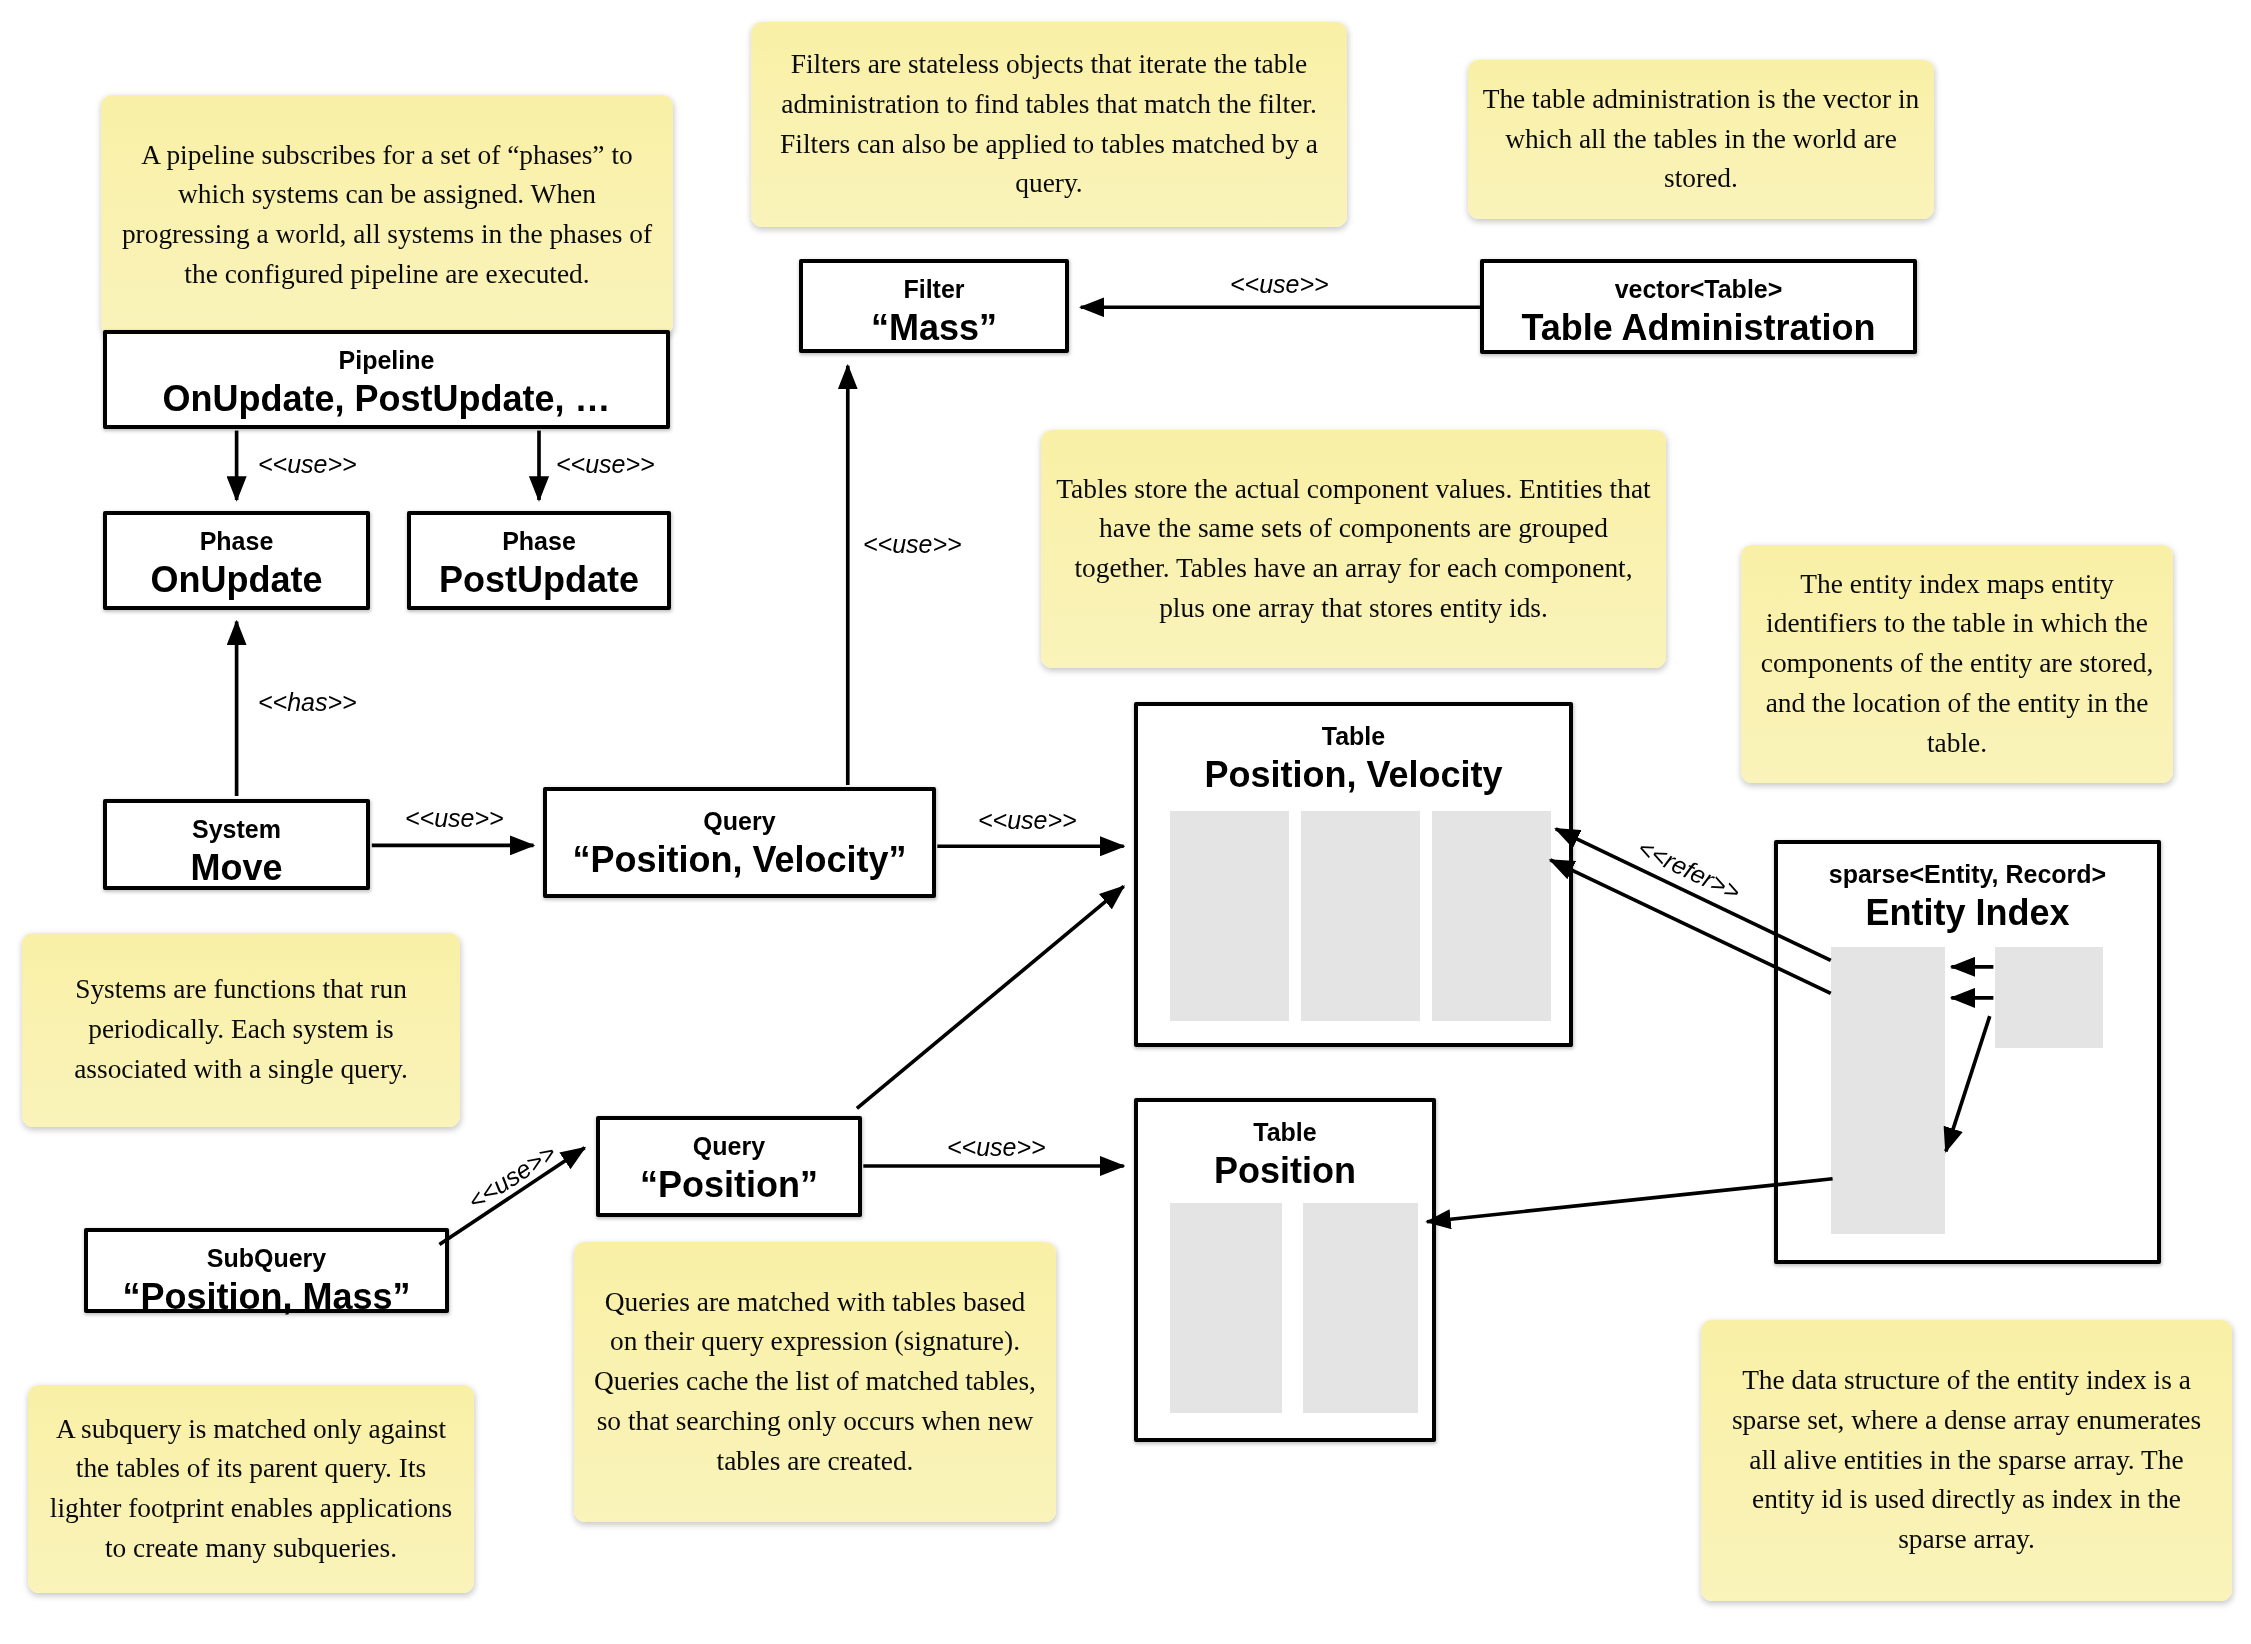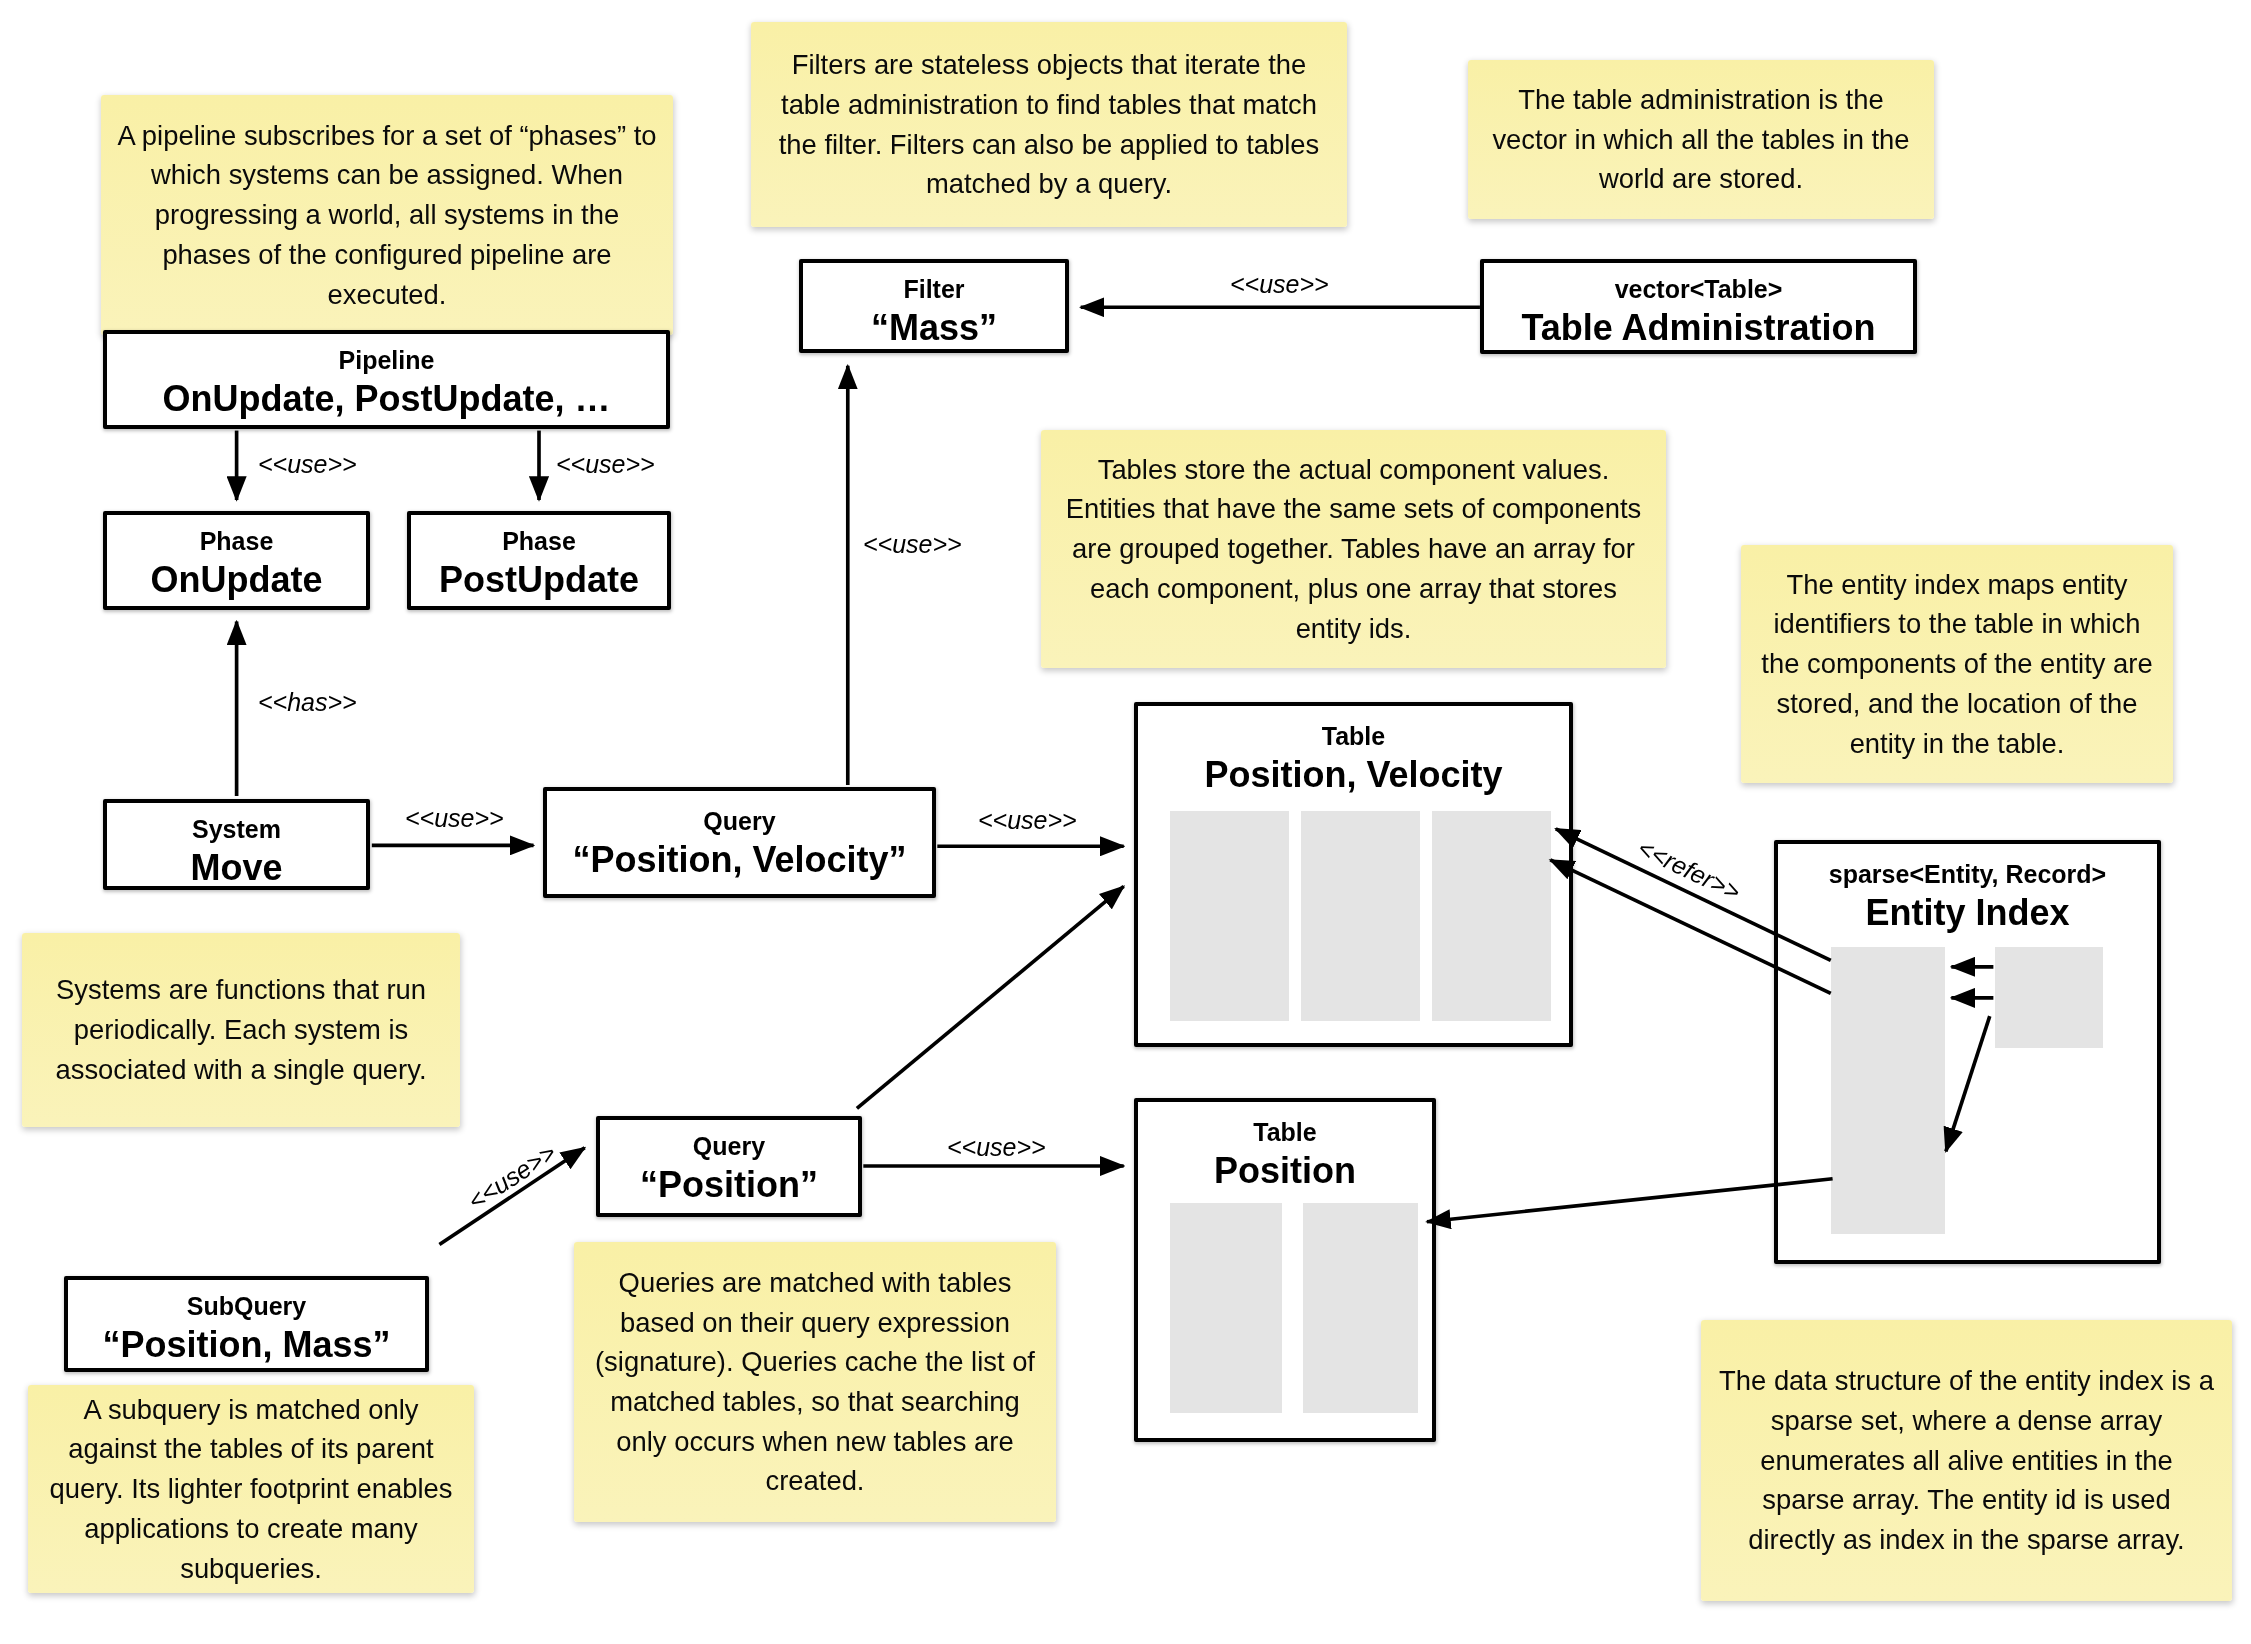--- a/index.html
+++ b/index.html
@@ -11,11 +11,11 @@
   .note{
     position:absolute;z-index:1;
     background:linear-gradient(180deg,#f9f0a6 0%,#faf3ba 100%);
-    border-radius:3px;
+    border-radius:11px;
     box-shadow:0.9px 2.7px 6.4px rgba(0,0,0,0.22);
     display:flex;align-items:center;justify-content:center;
     text-align:center;font-size:27.4px;line-height:1.45;color:#0a0a0a;
-    padding:9.1px 14.6px;box-sizing:border-box;
+    padding:9.1px 14.6px;box-sizing:border-box;font-family:Liberation Serif, serif;
   }
   
   .box{

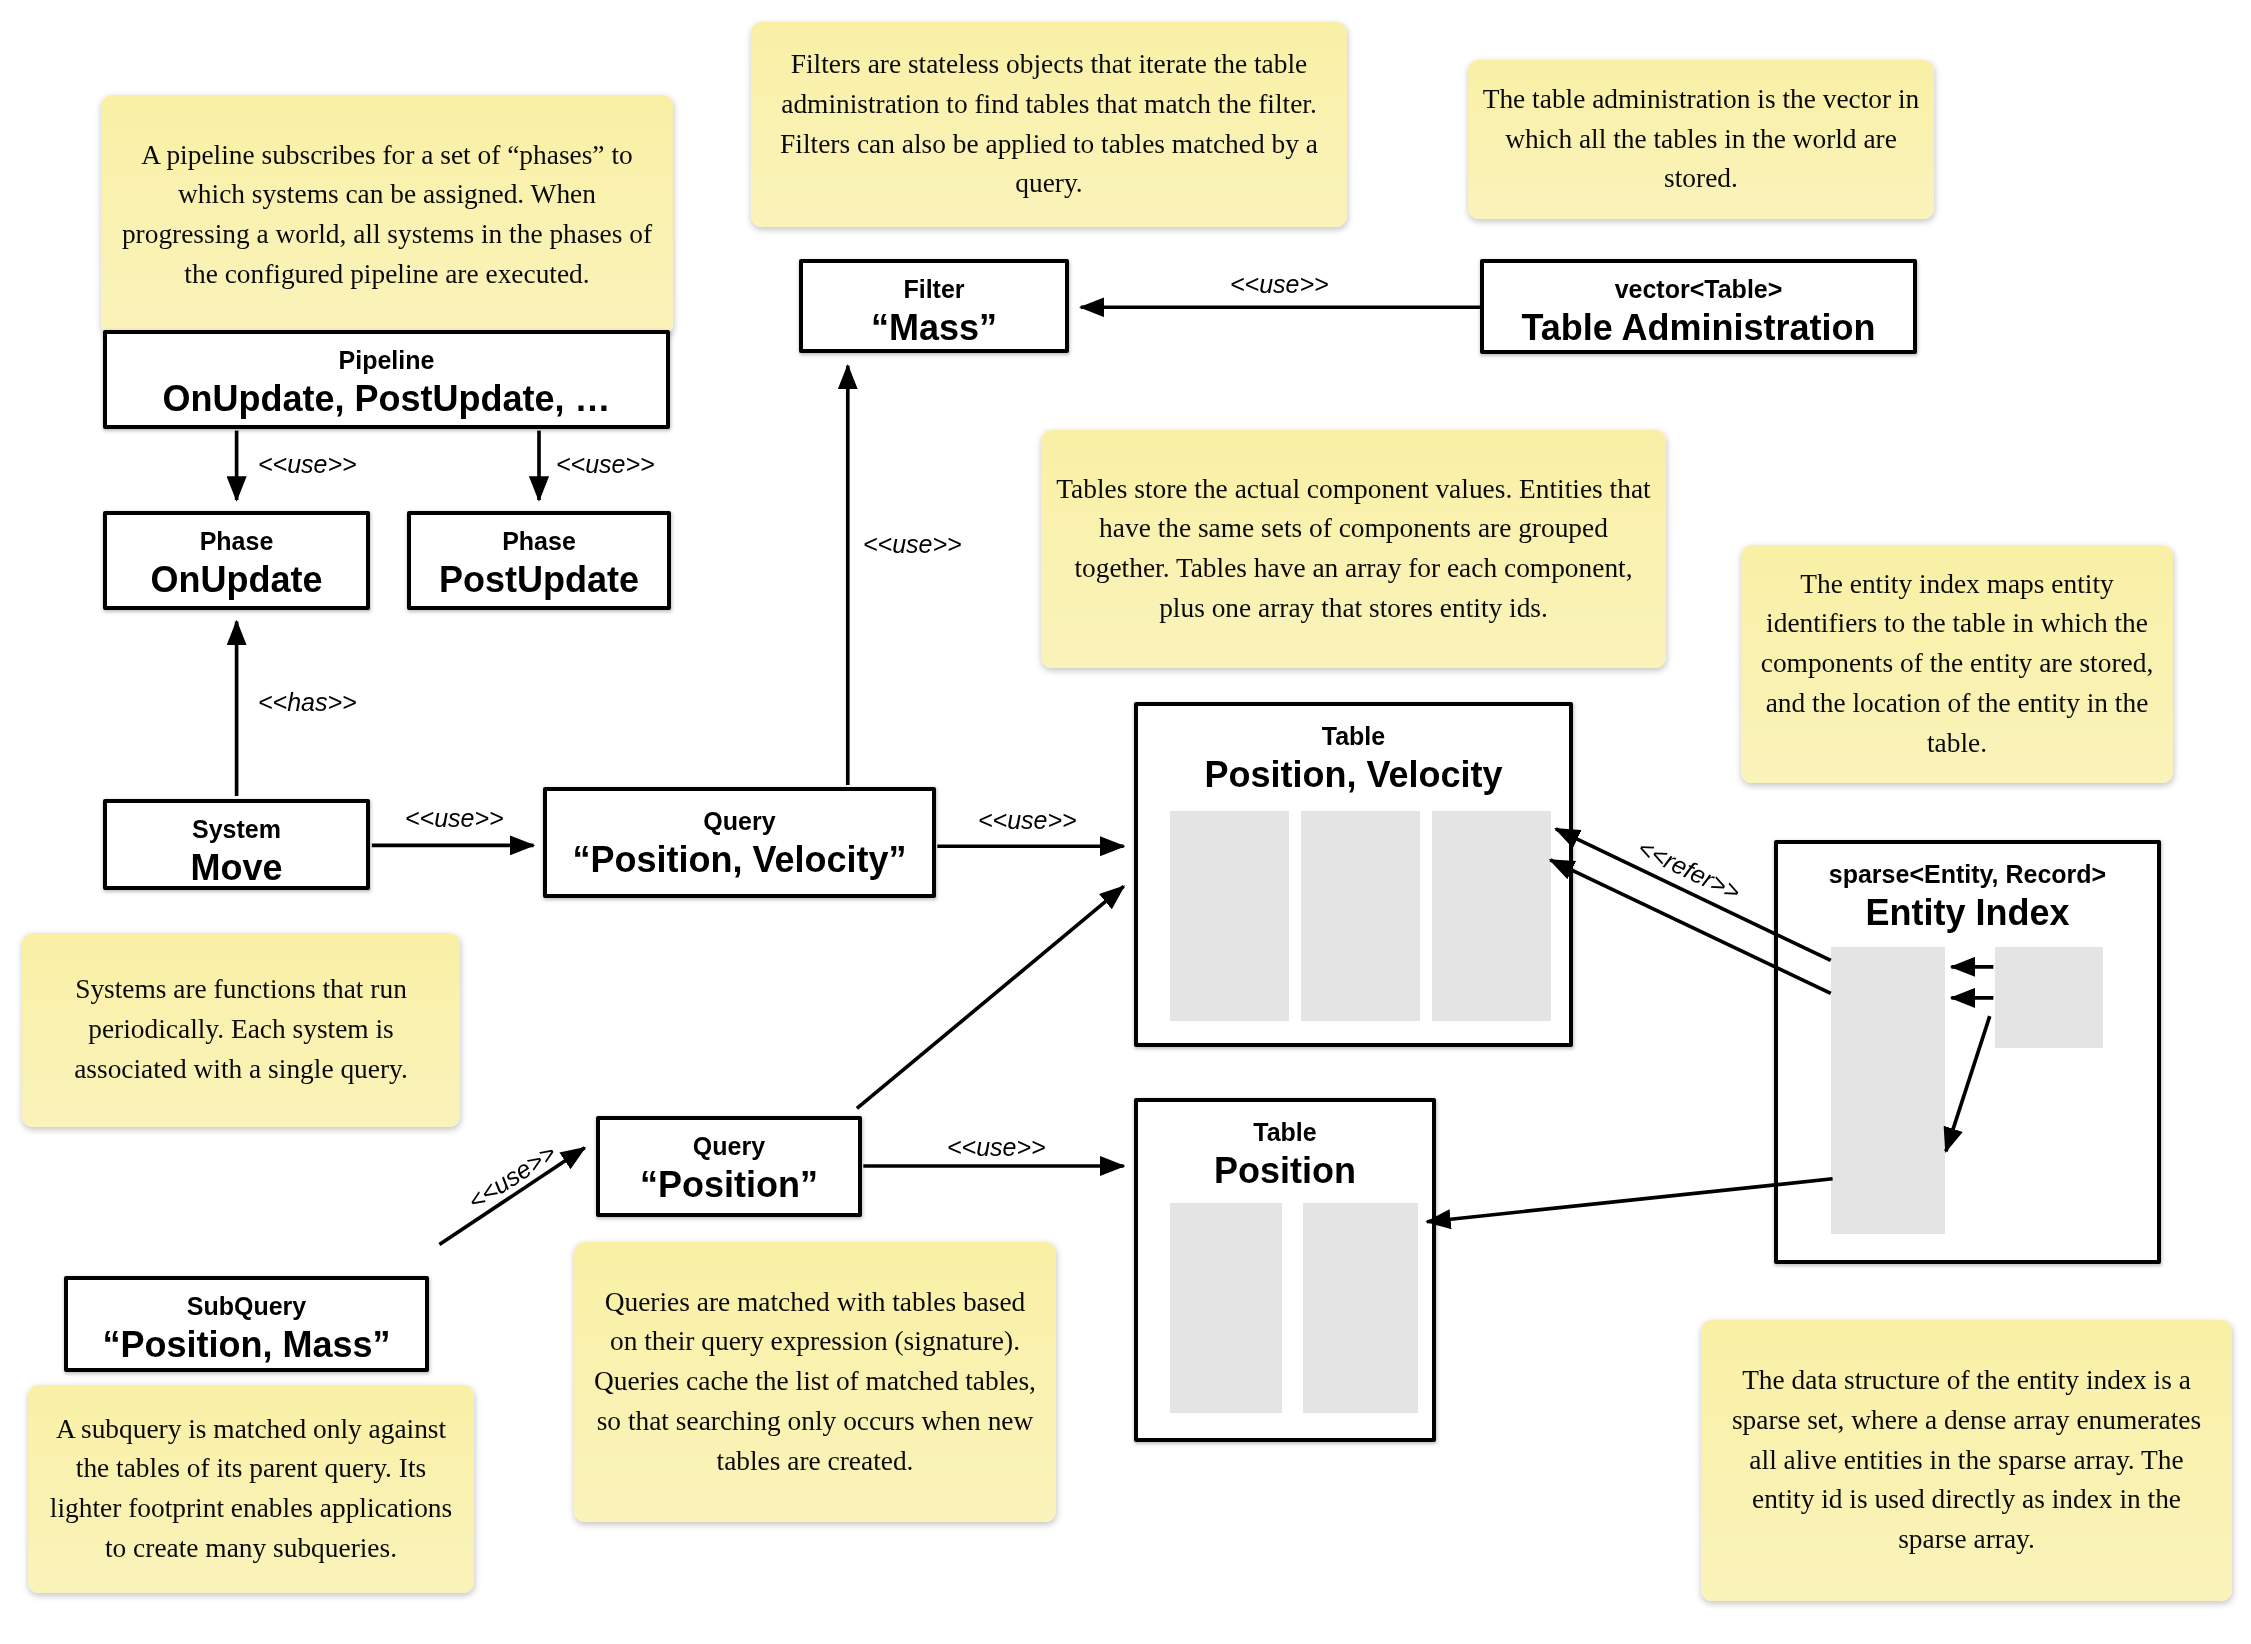--- a/index.html
+++ b/index.html
@@ -89,7 +89,7 @@
     <div class="bname">“Position”</div>
   </div>
 
-  <div class="box" style="left:64px;top:1228px;width:365px;height:96px;margin-top:48px;">
+  <div class="box" style="left:84px;top:1228px;width:365px;height:85px;">
     <div class="stereo">SubQuery</div>
     <div class="bname">“Position, Mass”</div>
   </div>

